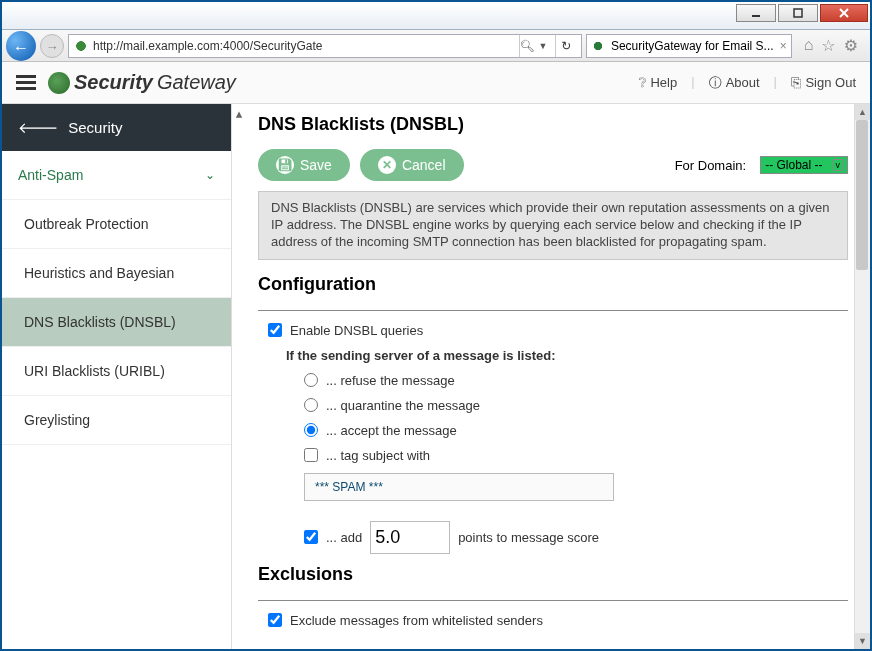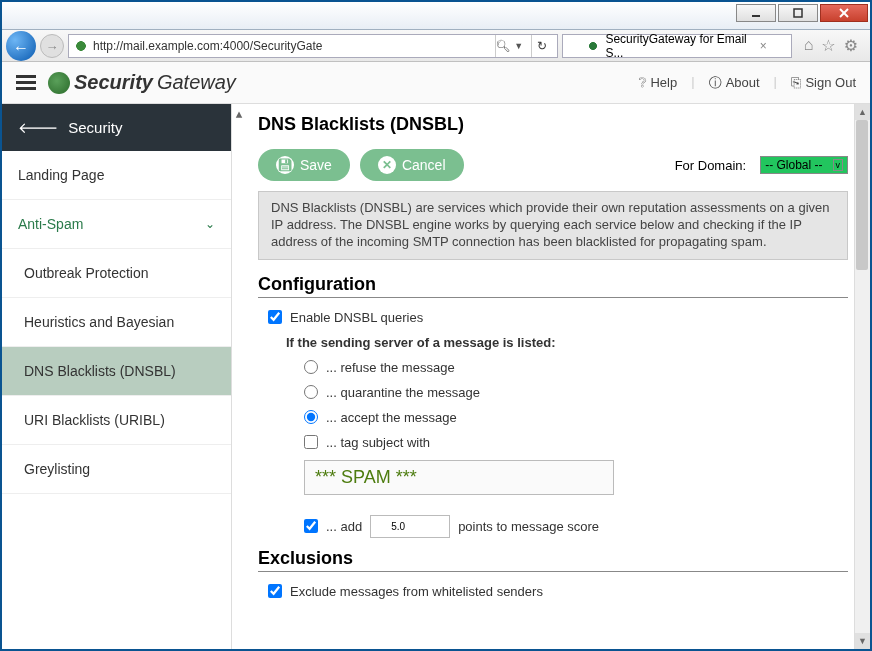--- a/index.html
+++ b/index.html
@@ -18,7 +18,7 @@
     .url-search { width: 16px; height: 22px; margin-left: 4px; display: flex; align-items: center; justify-content: center; border-left: 1px solid #ccc; color: #555; }
     .url-drop { width: 16px; text-align: center; color: #555; font-size: 9px; }
     .url-refresh { width: 22px; height: 22px; display: flex; align-items: center; justify-content: center; border-left: 1px solid #ccc; margin-left: 4px; }
-    .tab { height: 24px; background: #fff; border: 1px solid #aab; padding: 0 24px; display: flex; align-items: center; font-size: 12px; gap: 6px; max-width: 230px; }
+    .tab { height: 24px; background: #fff; border: 1px solid #aab; padding: 0 4px; display: flex; align-items: center; font-size: 12px; gap: 6px; max-width: 230px; }
     .tab-icon { width: 14px; height: 14px; background: radial-gradient(circle, #2a7a3a 40%, transparent 45%); border-radius: 50%; }
     .tab-x { color: #888; font-size: 12px; }
     .nav-right-icons { display: flex; gap: 8px; padding: 0 8px; color: #888; }

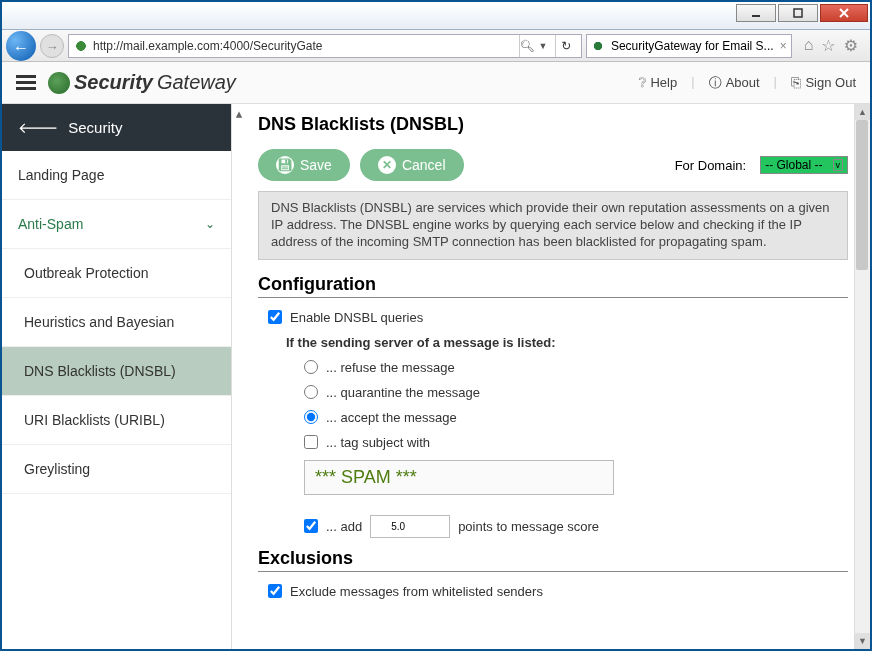--- a/index.html
+++ b/index.html
@@ -155,9 +155,6 @@
       <span>🡐</span>
       <span>Security</span>
     </div>
-    <div class="sidebar-item">
-        <span>Landing Page</span>
-      </div>
     <div class="sidebar-item section">
       <span>Anti-Spam</span>
       <span style="font-size:12px;color:#2a7a4a;">⌄</span>

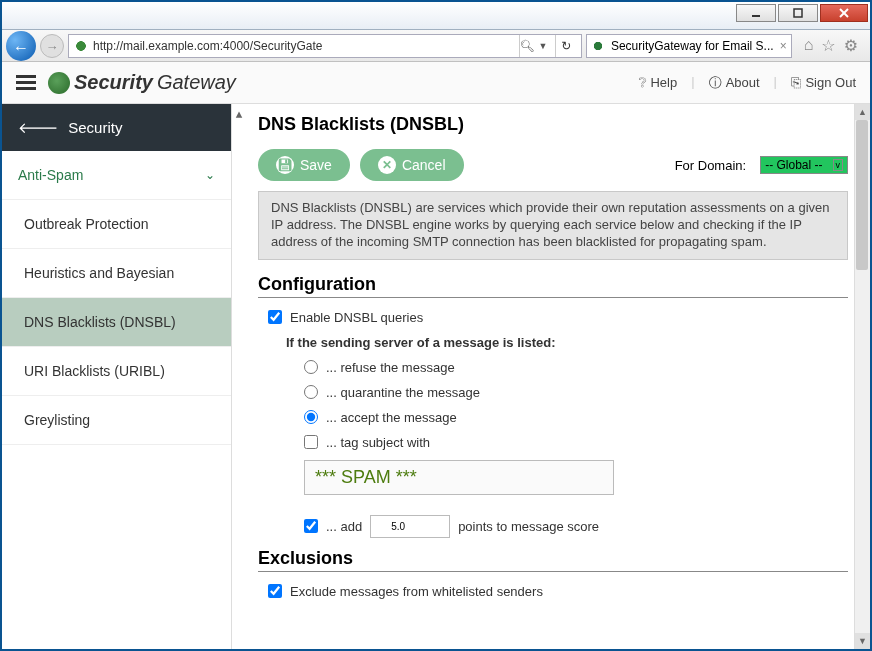--- a/index.html
+++ b/index.html
@@ -58,7 +58,7 @@
     
     .info-box { background: #e5e5e5; border: 1px solid #c8c8c8; padding: 8px 12px; font-size: 13px; color: #444; margin: 0 4px 14px 8px; line-height: 1.3; }
     
-    .section-title { font-size: 18px; font-weight: bold; border-bottom: 1px solid #888; margin: 0 4px 12px 8px; padding-bottom: 2px; }
+    .section-title { font-size: 18px; font-weight: bold; border-bottom: 1px solid #888; margin: 0 4px 12px 8px; padding-bottom: 15px; }
     
     .form-area { padding: 0 4px 0 18px; font-size: 13px; color: #333; }
     .row { display: flex; align-items: center; gap: 8px; margin-bottom: 10px; }

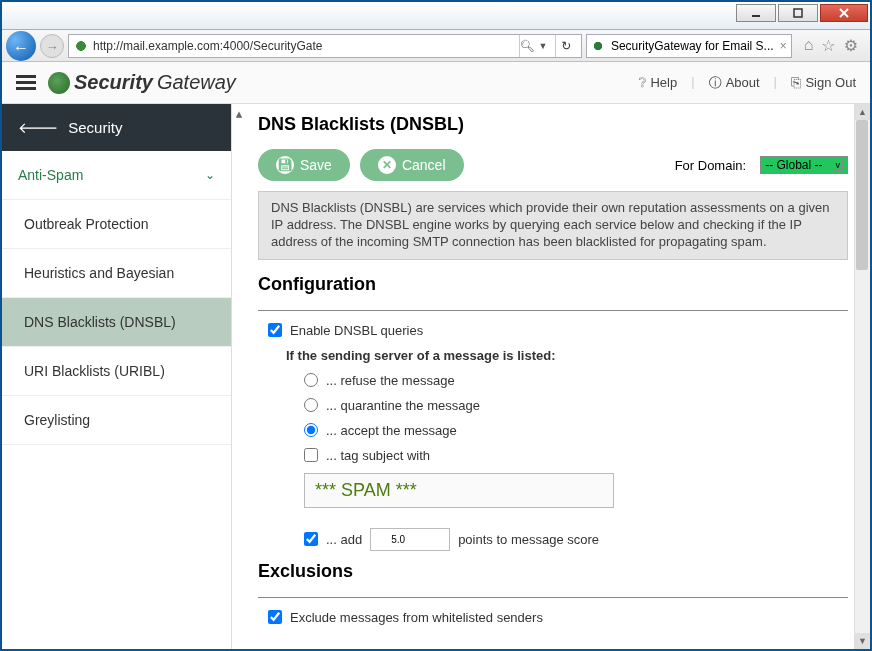--- a/index.html
+++ b/index.html
@@ -66,7 +66,7 @@
     .row.indent2 { margin-left: 36px; }
     .bold { font-weight: bold; }
     input[type=checkbox], input[type=radio] { width: 14px; height: 14px; }
-    .text-input { border: 1px solid #bbb; padding: 6px 10px; font-size: 18px; background: #fafafa; width: 310px; color: #4d7c0f; }
+    .text-input { border: 1px solid #bbb; padding: 6px 10px; font-size: 12px; background: #fafafa; width: 310px; color: #0c4a6e; }
     .num-input { border: 1px solid #bbb; padding: 5px 20px; font-size: 10px; width: 80px; font-weight: 500; }
     
     .scrollbar { width: 16px; background: #f0f0f0; border-left: 1px solid #ddd; position: absolute; right: 0; top: 0; bottom: 0; }

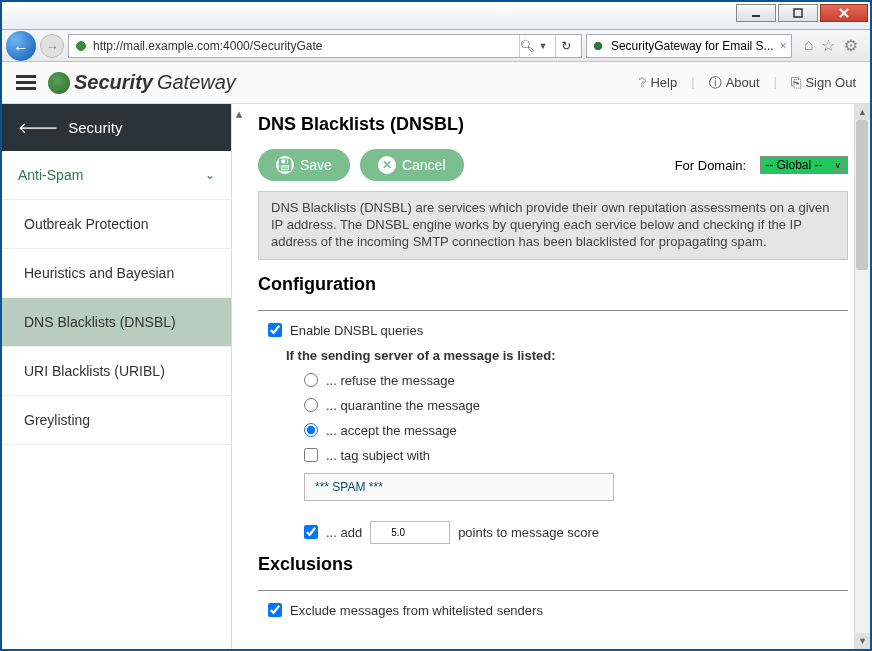--- a/index.html
+++ b/index.html
@@ -67,7 +67,7 @@
     .bold { font-weight: bold; }
     input[type=checkbox], input[type=radio] { width: 14px; height: 14px; }
     .text-input { border: 1px solid #bbb; padding: 6px 10px; font-size: 12px; background: #fafafa; width: 310px; color: #0c4a6e; }
-    .num-input { border: 1px solid #bbb; padding: 5px 20px; font-size: 10px; width: 80px; font-weight: 500; }
+    .num-input { border: 1px solid #bbb; padding: 5px 4px; font-size: 18px; width: 80px; font-weight: 500; }
     
     .scrollbar { width: 16px; background: #f0f0f0; border-left: 1px solid #ddd; position: absolute; right: 0; top: 0; bottom: 0; }
     .scroll-btn { height: 16px; background: #e0e0e0; display: flex; align-items: center; justify-content: center; font-size: 9px; color: #666; }

